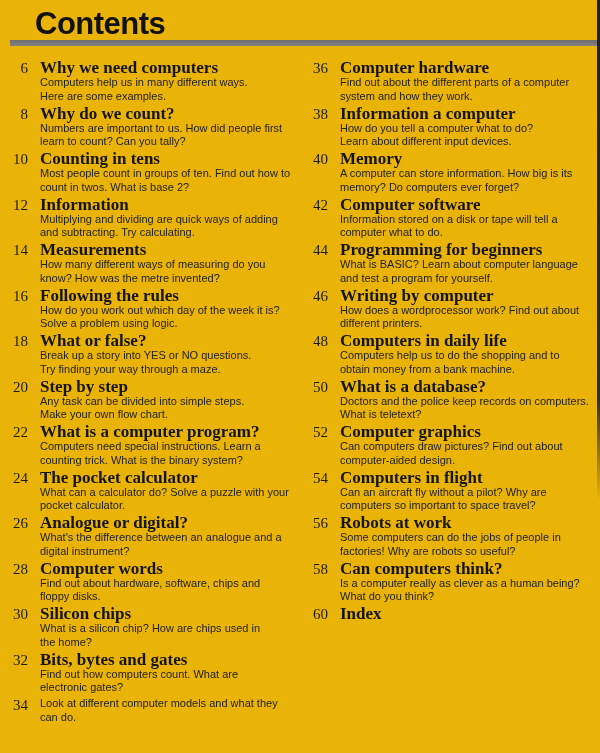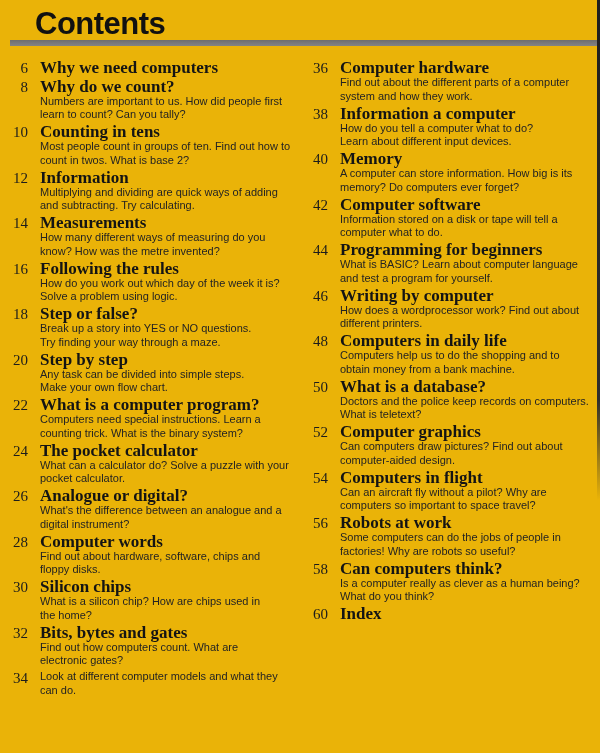--- a/index.html
+++ b/index.html
@@ -100,6 +100,8 @@
       <div class="entry-num">6</div>
       <div class="entry-body">
         <div class="entry-title">Why we need computers</div>
+        <div class="entry-desc">Computers help us in many different ways.
+Here are some examples.</div>
       </div>
     </div>
 

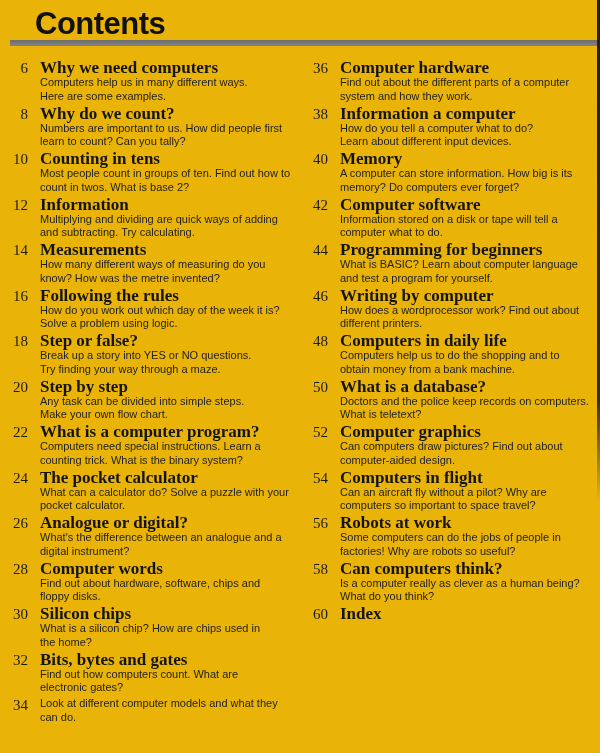--- a/index.html
+++ b/index.html
@@ -153,7 +153,7 @@
     <div class="entry">
       <div class="entry-num">18</div>
       <div class="entry-body">
-        <div class="entry-title">Step or false?</div>
+        <div class="entry-title">What or false?</div>
         <div class="entry-desc">Break up a story into YES or NO questions.
 Try finding your way through a maze.</div>
       </div>

